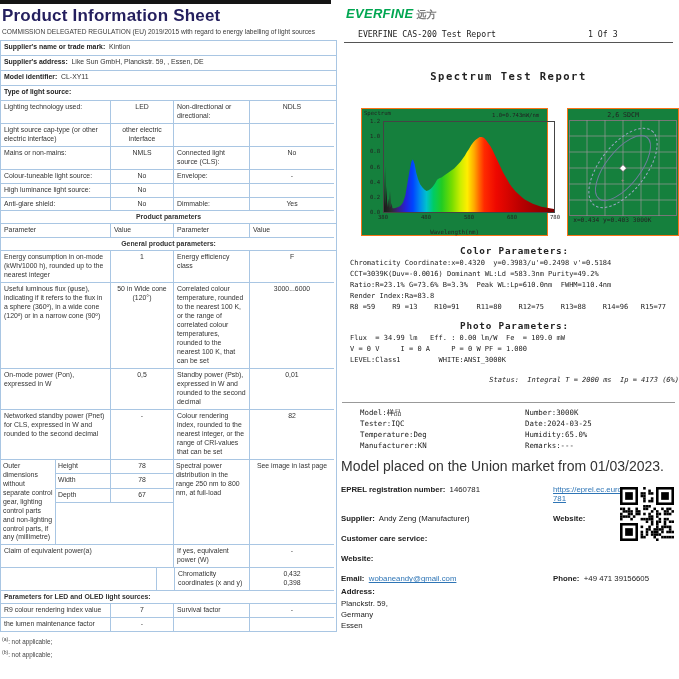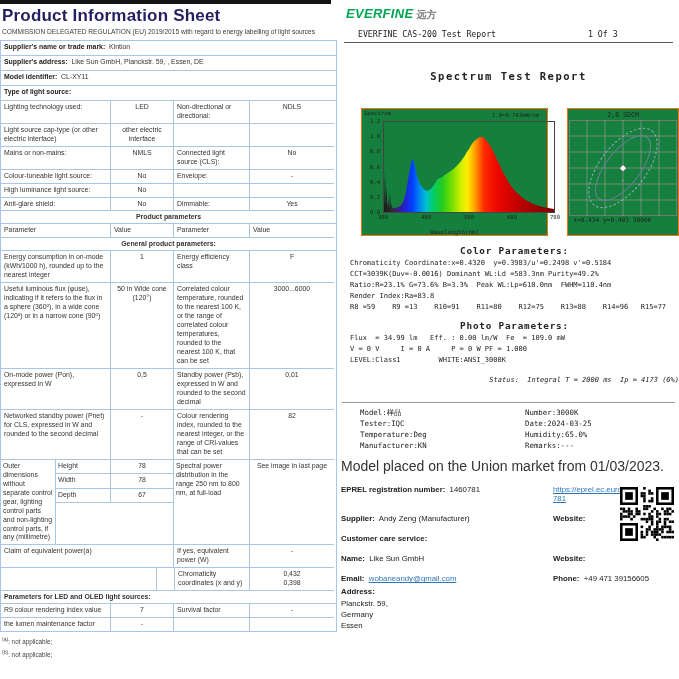--- a/index.html
+++ b/index.html
@@ -459,7 +459,6 @@
     </div>
 
     <div class="brow">
-      <span class="bl"><b>Name:</b>&nbsp; <span>Like Sun GmbH</span></span>
       <span class="br"><b>Website:</b></span>
     </div>
 

